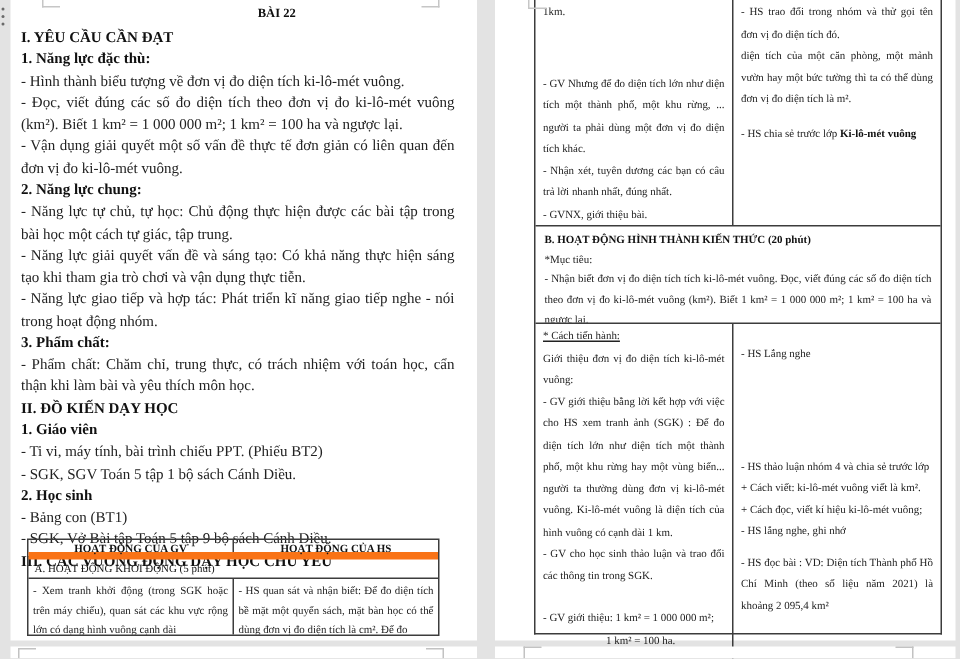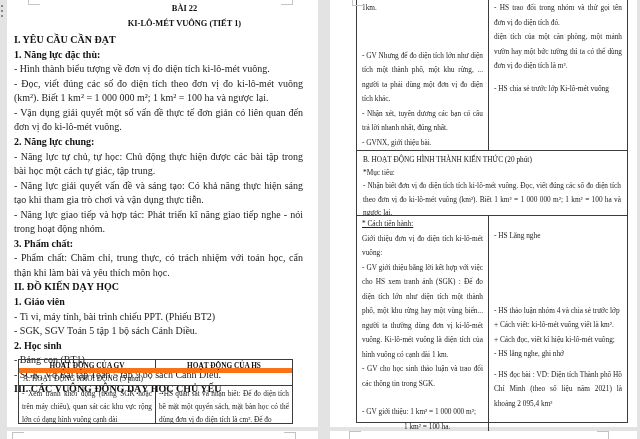--- a/index.html
+++ b/index.html
@@ -69,7 +69,6 @@
   <div class="page" id="pageL">
     <div class="titles">
       <div>BÀI 22</div>
-      <div>KI-LÔ-MÉT VUÔNG (TIẾT 1)</div>
     </div>
     <div class="content">
       <div class="h">I. YÊU CẦU CẦN ĐẠT</div>

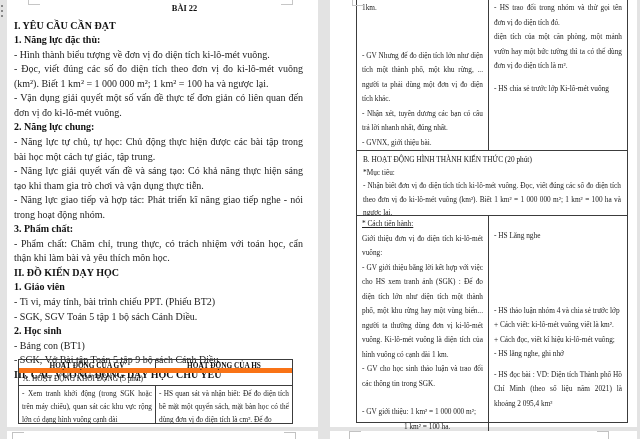--- a/index.html
+++ b/index.html
@@ -40,7 +40,7 @@
   .rtable .cL{width:132px;border-right:1px solid #3c3c3c;box-sizing:border-box;
               padding:1px 5px 0 5px;text-align:justify;overflow:hidden;}
   .rtable .cR{flex:1;box-sizing:border-box;padding:1px 5px 0 5px;text-align:justify;overflow:hidden;}
-  .rtable .b{font-weight:normal;color:#111;}
+  .rtable .b{font-weight:bold;color:#111;}
   .rtable .underline{text-decoration:underline;}
   .sp{display:block;}
   .indent{padding-left:42px;}

